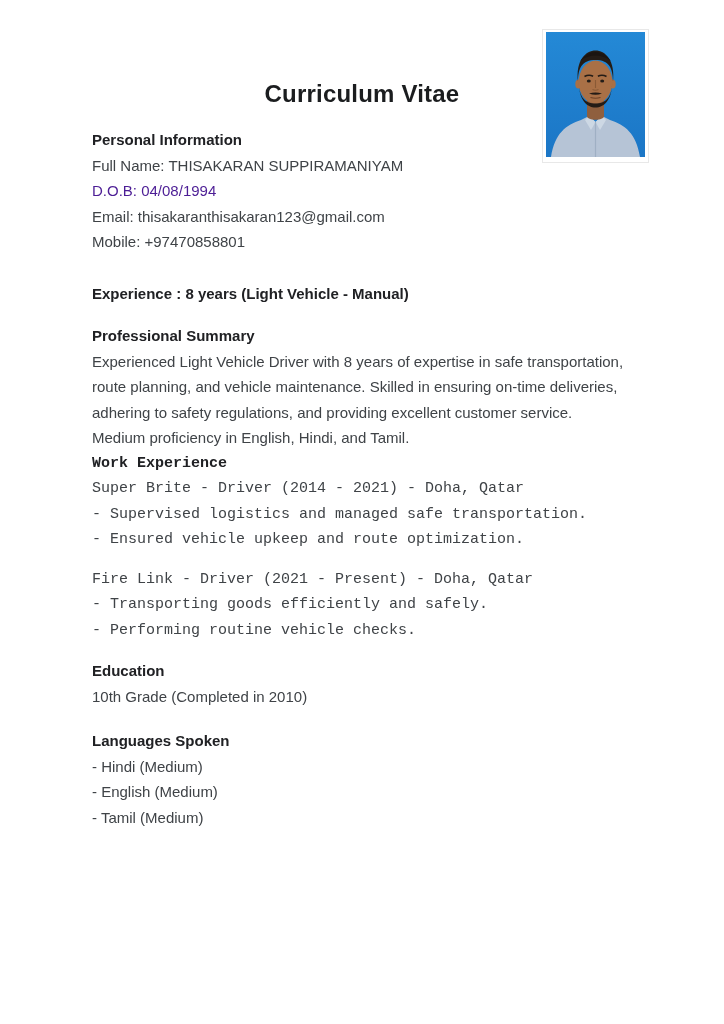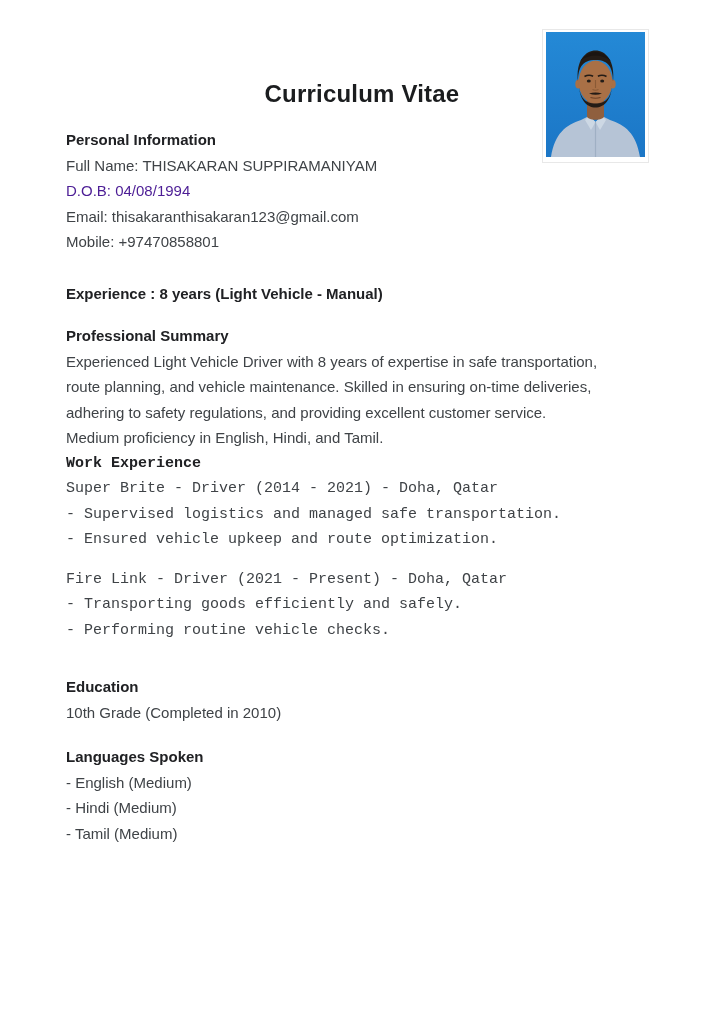--- a/index.html
+++ b/index.html
@@ -37,7 +37,7 @@
   .photo-frame svg { display: block; }
   .content {
     position: absolute;
-    left: 66px;
+    left: 92px;
     top: 127px;
     right: 60px;
     font-size: 15px;

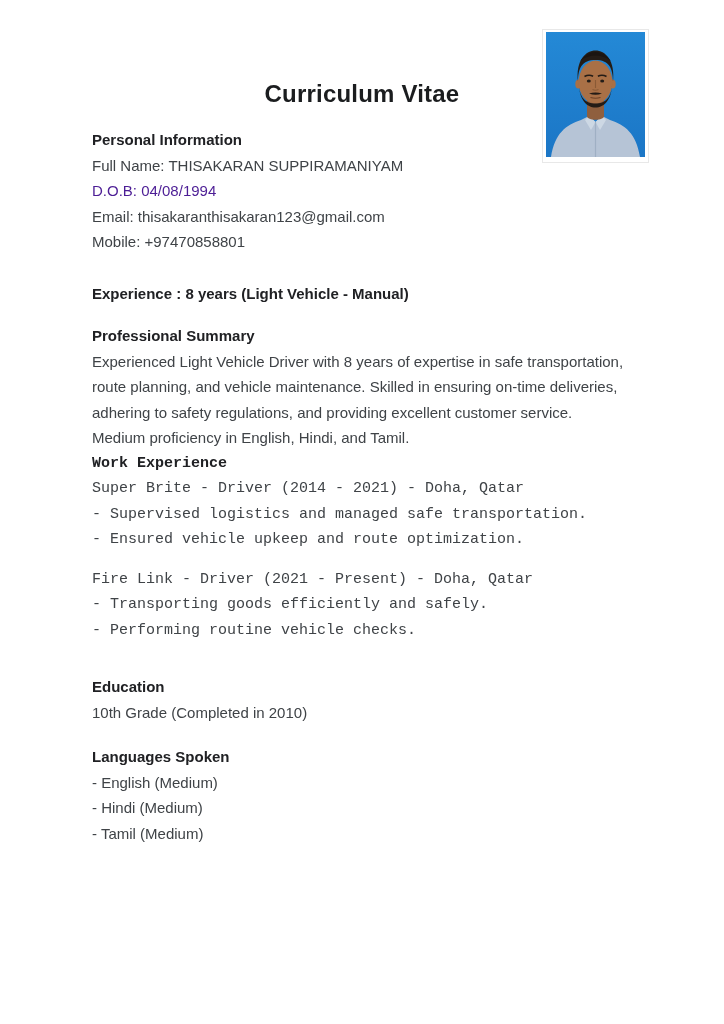--- a/index.html
+++ b/index.html
@@ -54,7 +54,7 @@
   .sec-summary   { margin-top: 17px; }
   .sec-work      { margin-top: 0; font-family: Liberation Mono, monospace; }
   .job2          { margin-top: 14px; }
-  .sec-education { margin-top: 31px; }
+  .sec-education { margin-top: 15px; }
   .sec-languages { margin-top: 19px; }
 </style>
 </head>

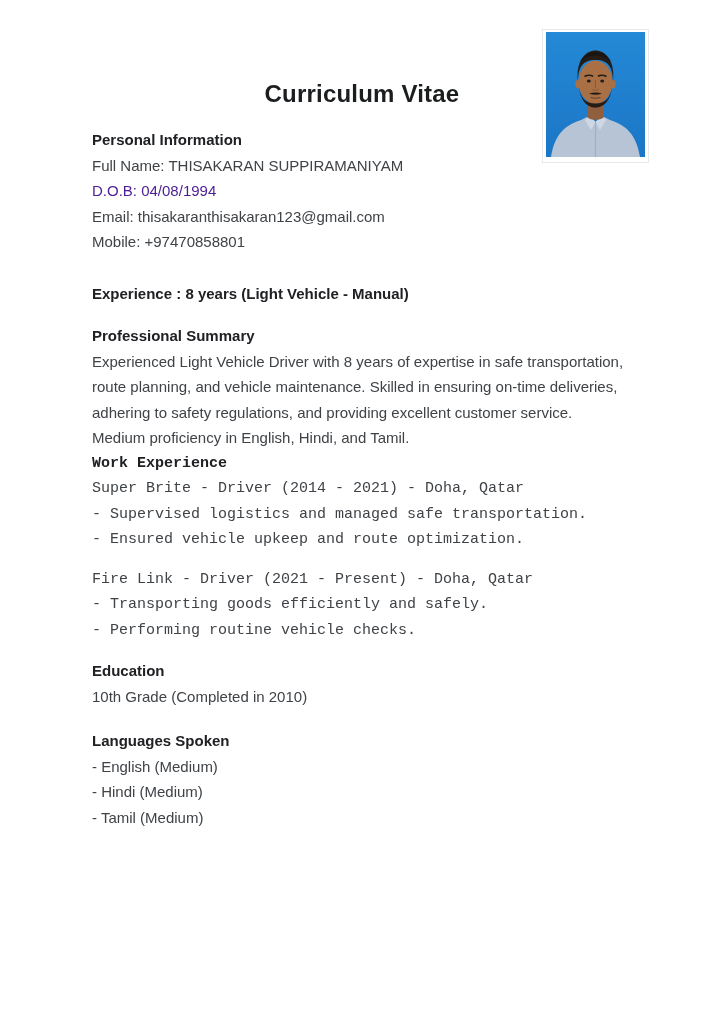--- a/index.html
+++ b/index.html
@@ -151,8 +151,8 @@
 
     <div class="sec-languages">
       <div class="sec-heading">Languages Spoken</div>
+      <div class="line">- Hindi (Medium)</div>
       <div class="line">- English (Medium)</div>
-      <div class="line">- Hindi (Medium)</div>
       <div class="line">- Tamil (Medium)</div>
     </div>
 

